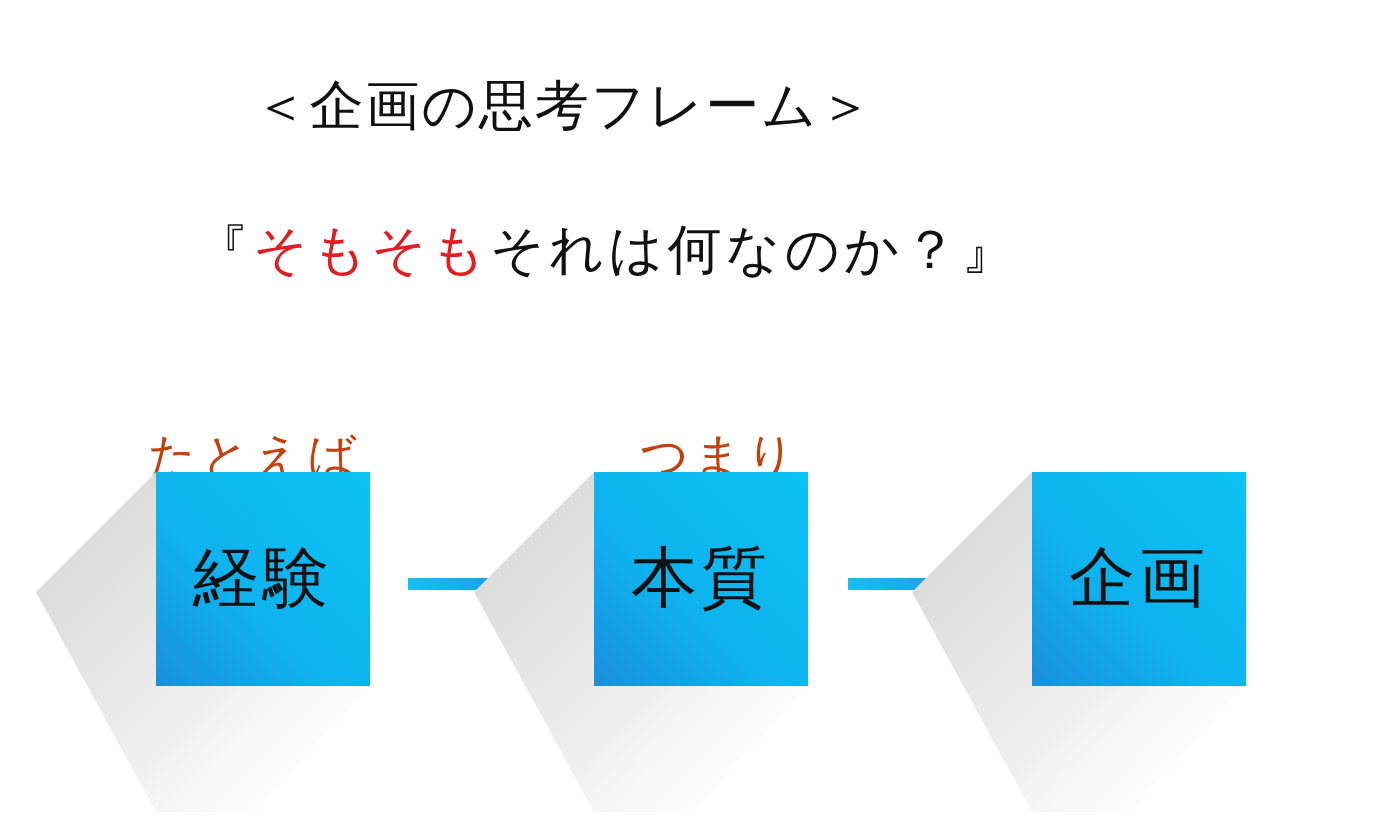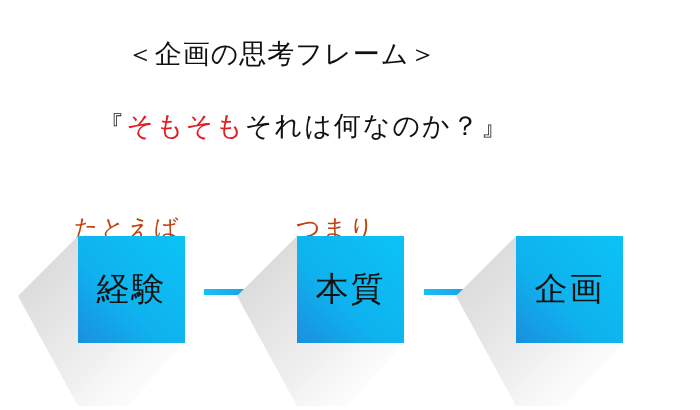--- a/index.html
+++ b/index.html
@@ -31,7 +31,7 @@
 </div>
 
 <div class="label" style="left:74px;">たとえば</div>
-<div class="label" style="left:296px;text-align:center;">つまり</div>
+<div class="label" style="left:320px;text-align:center;">つまり</div>
 
 <div class="step" style="left:78px;">
   <div class="shadow">

